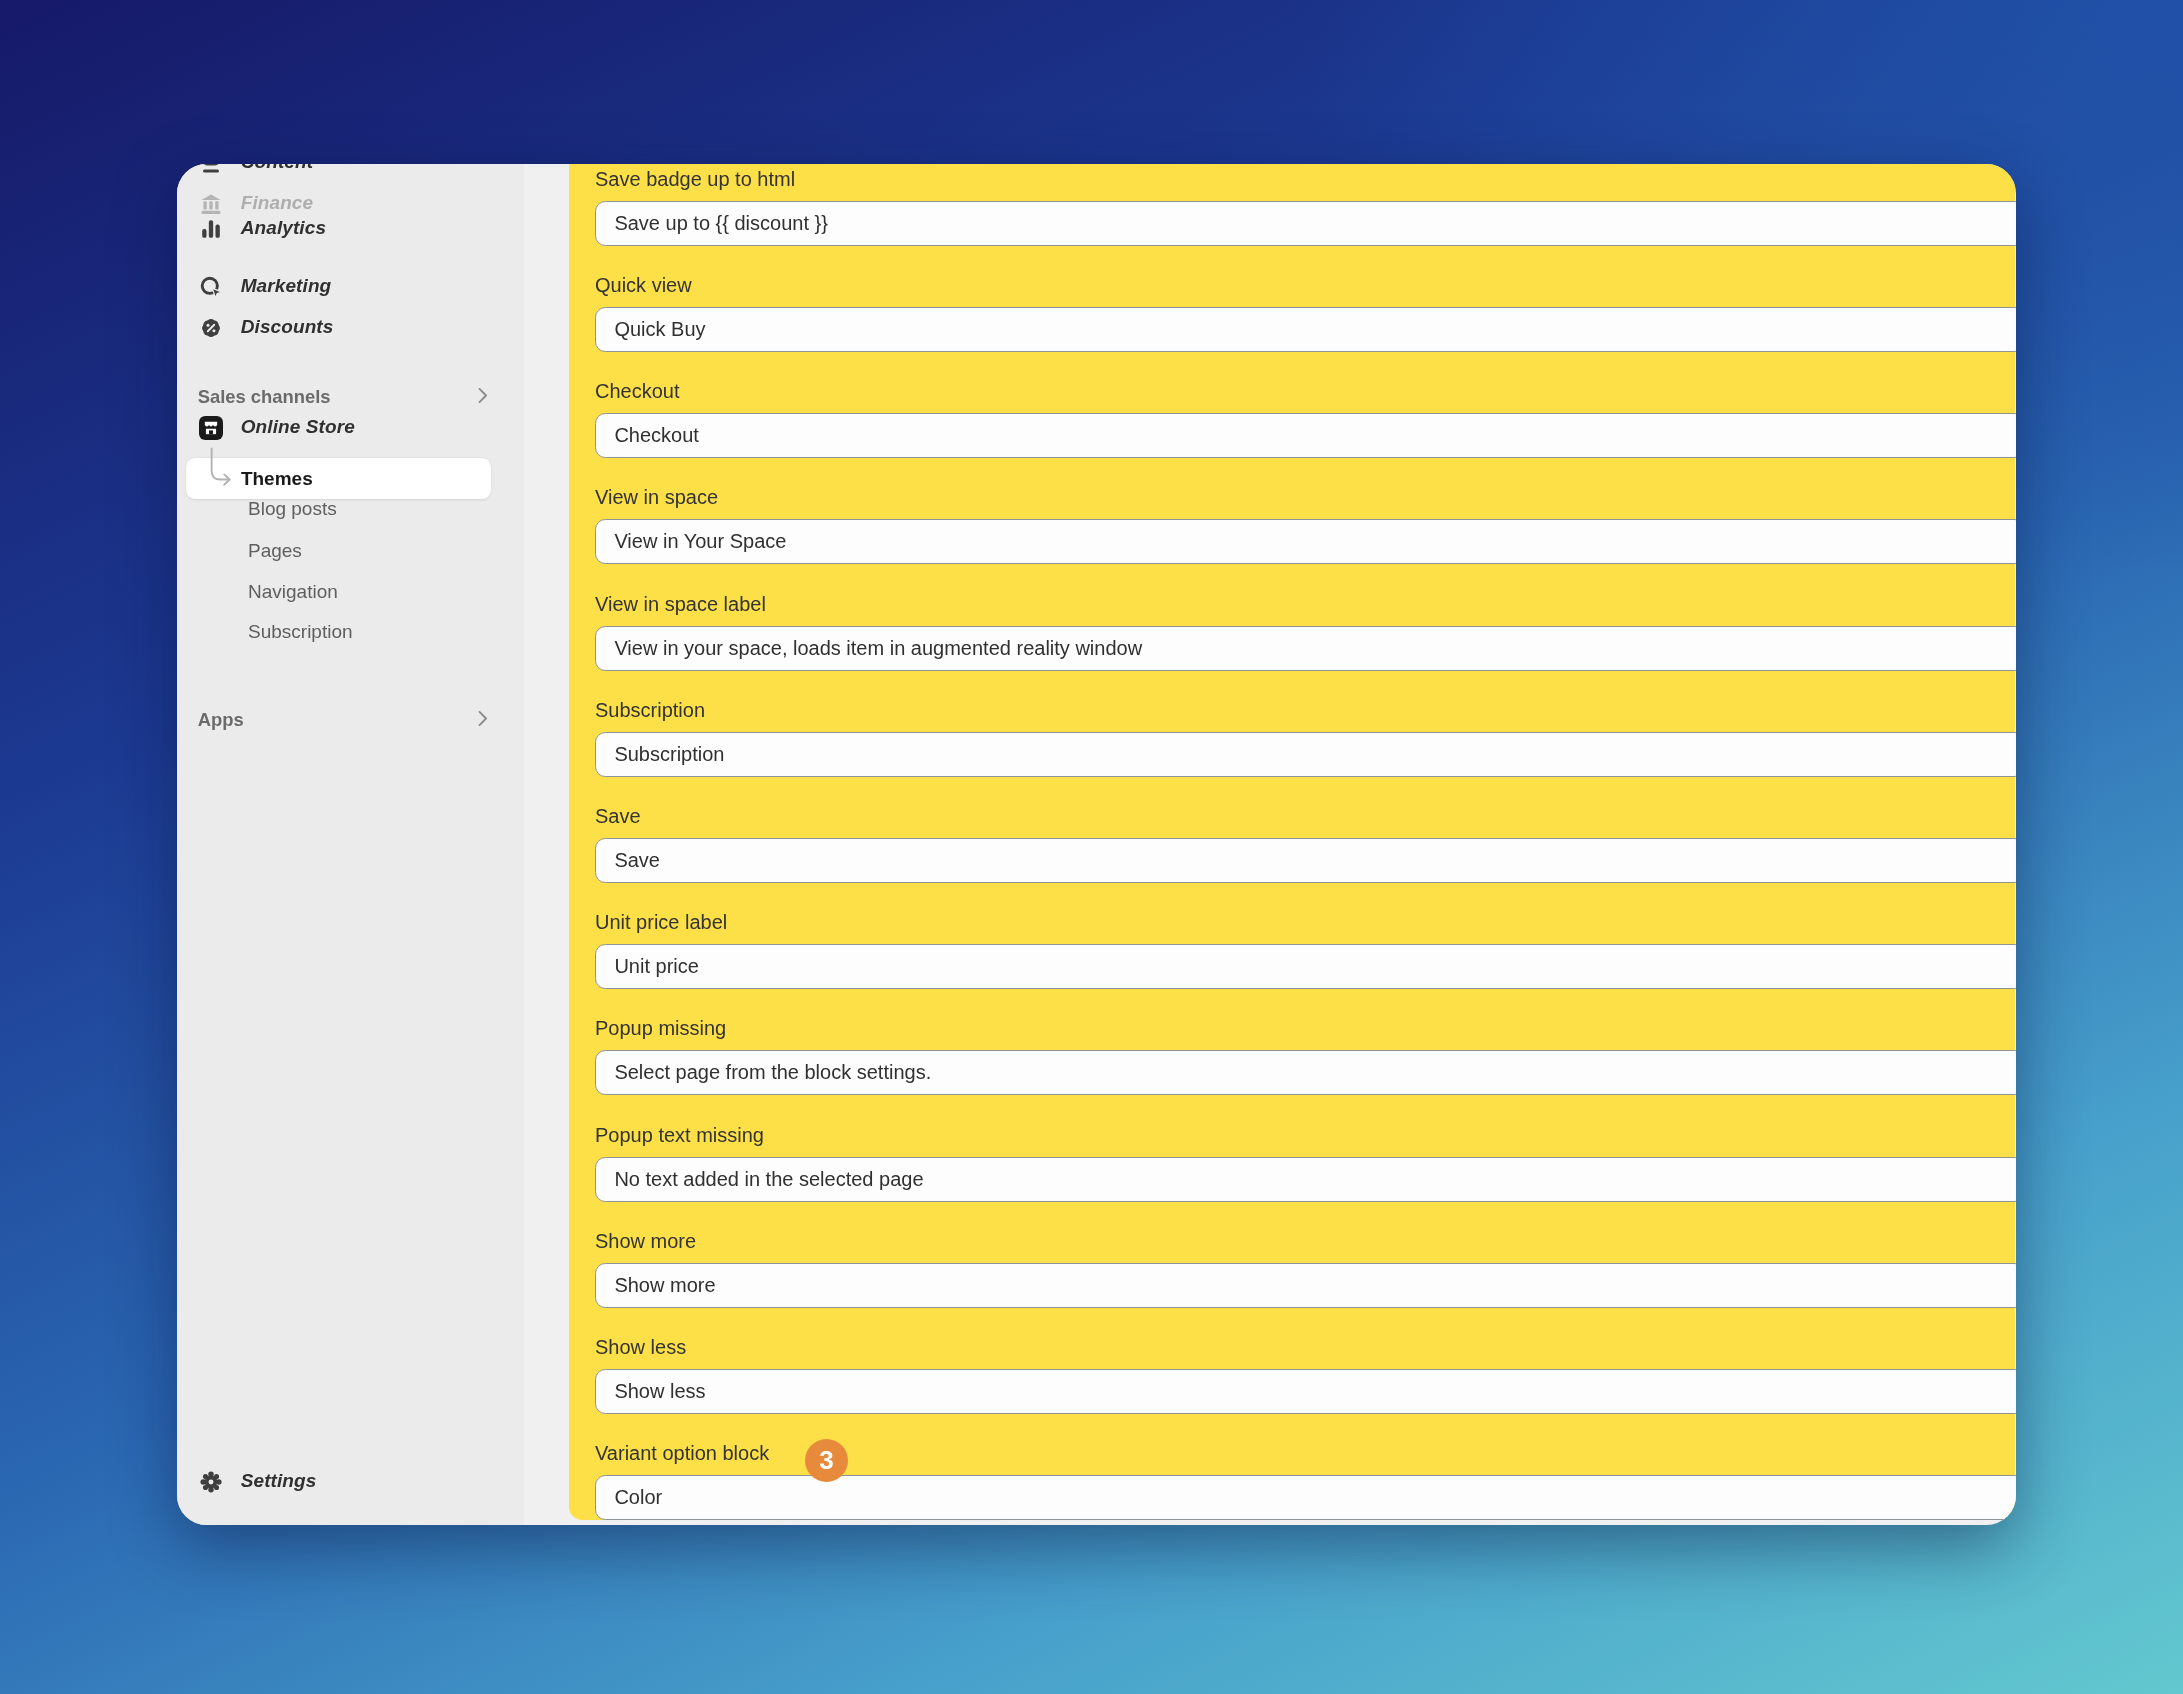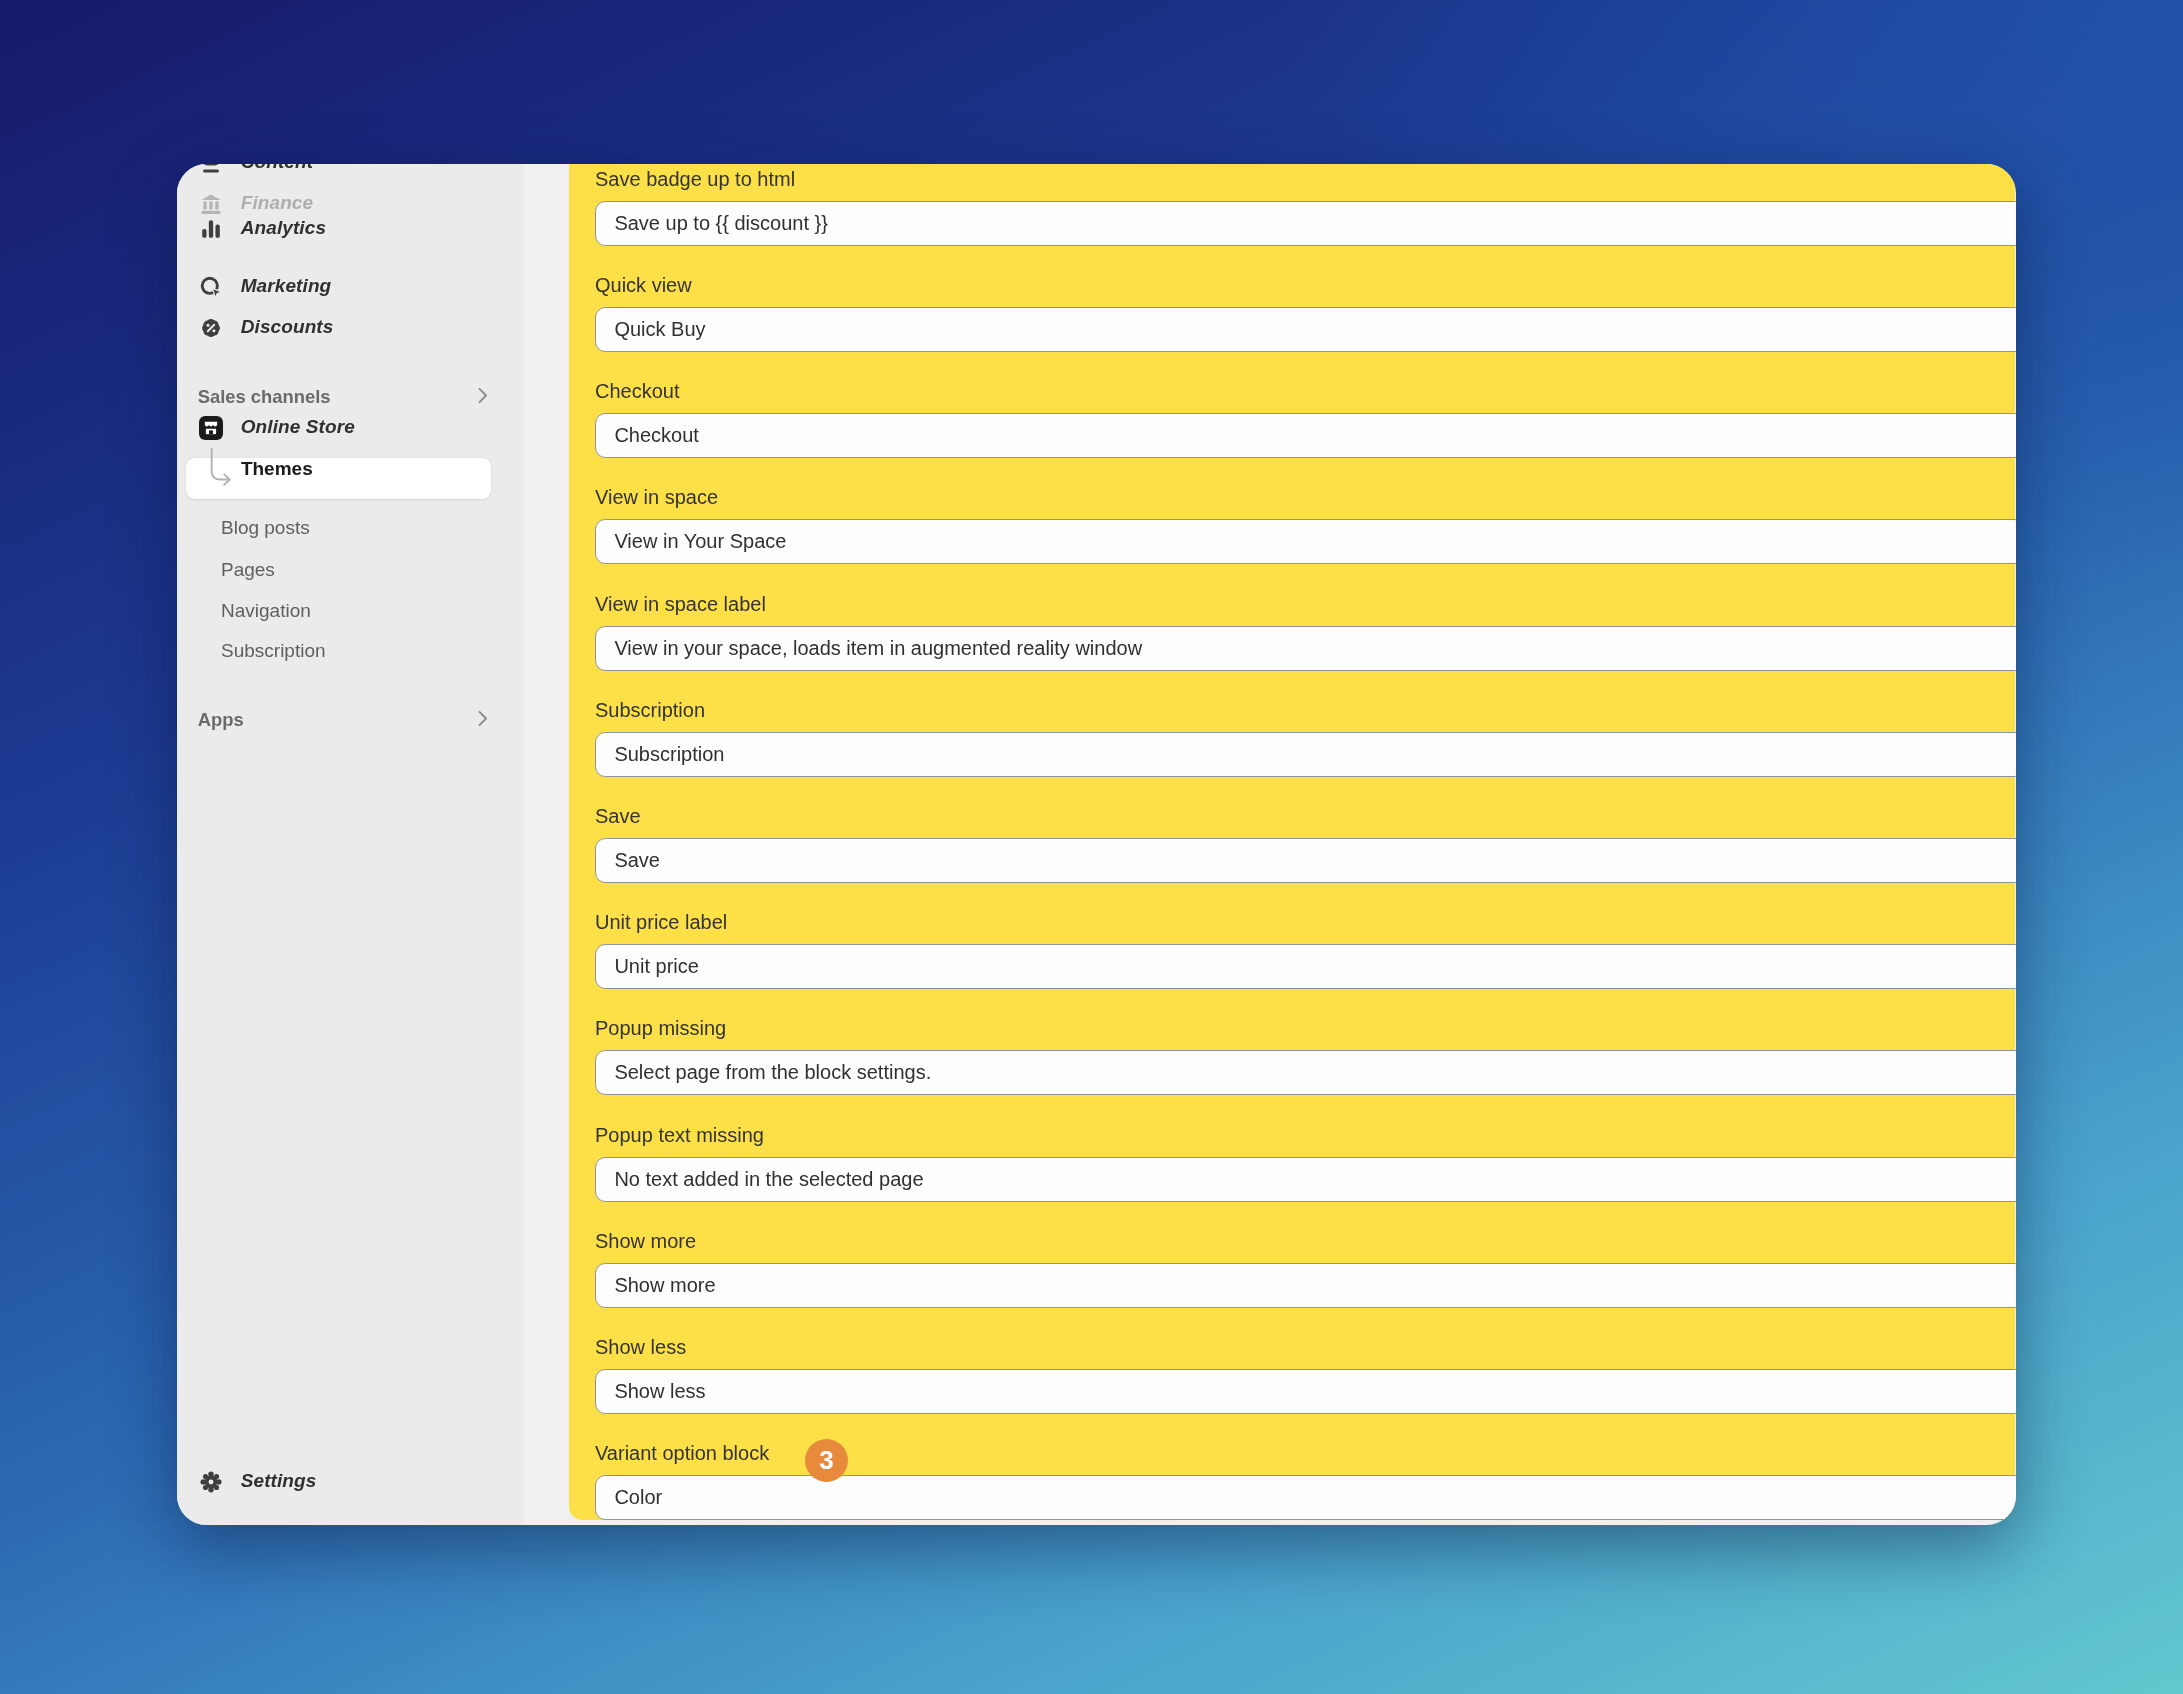--- a/index.html
+++ b/index.html
@@ -33,7 +33,7 @@
   .pill {
     position:absolute; left:8.9px; top:294px; width:305px; height:41px;
     background:#ffffff; border-radius:8.9px; box-shadow:0 0.7px 2.2px rgba(0,0,0,0.10);
-    display:flex; align-items:flex-start; padding-left:55px; cursor:pointer; z-index:2;
+    display:flex; align-items:center; padding-left:55px; cursor:pointer; z-index:2;
   }
   .pill .sub-label { font-weight:700; color:#1a1a1a; }
   .connector { position:absolute; left:28px; top:283px; z-index:3; pointer-events:none; }

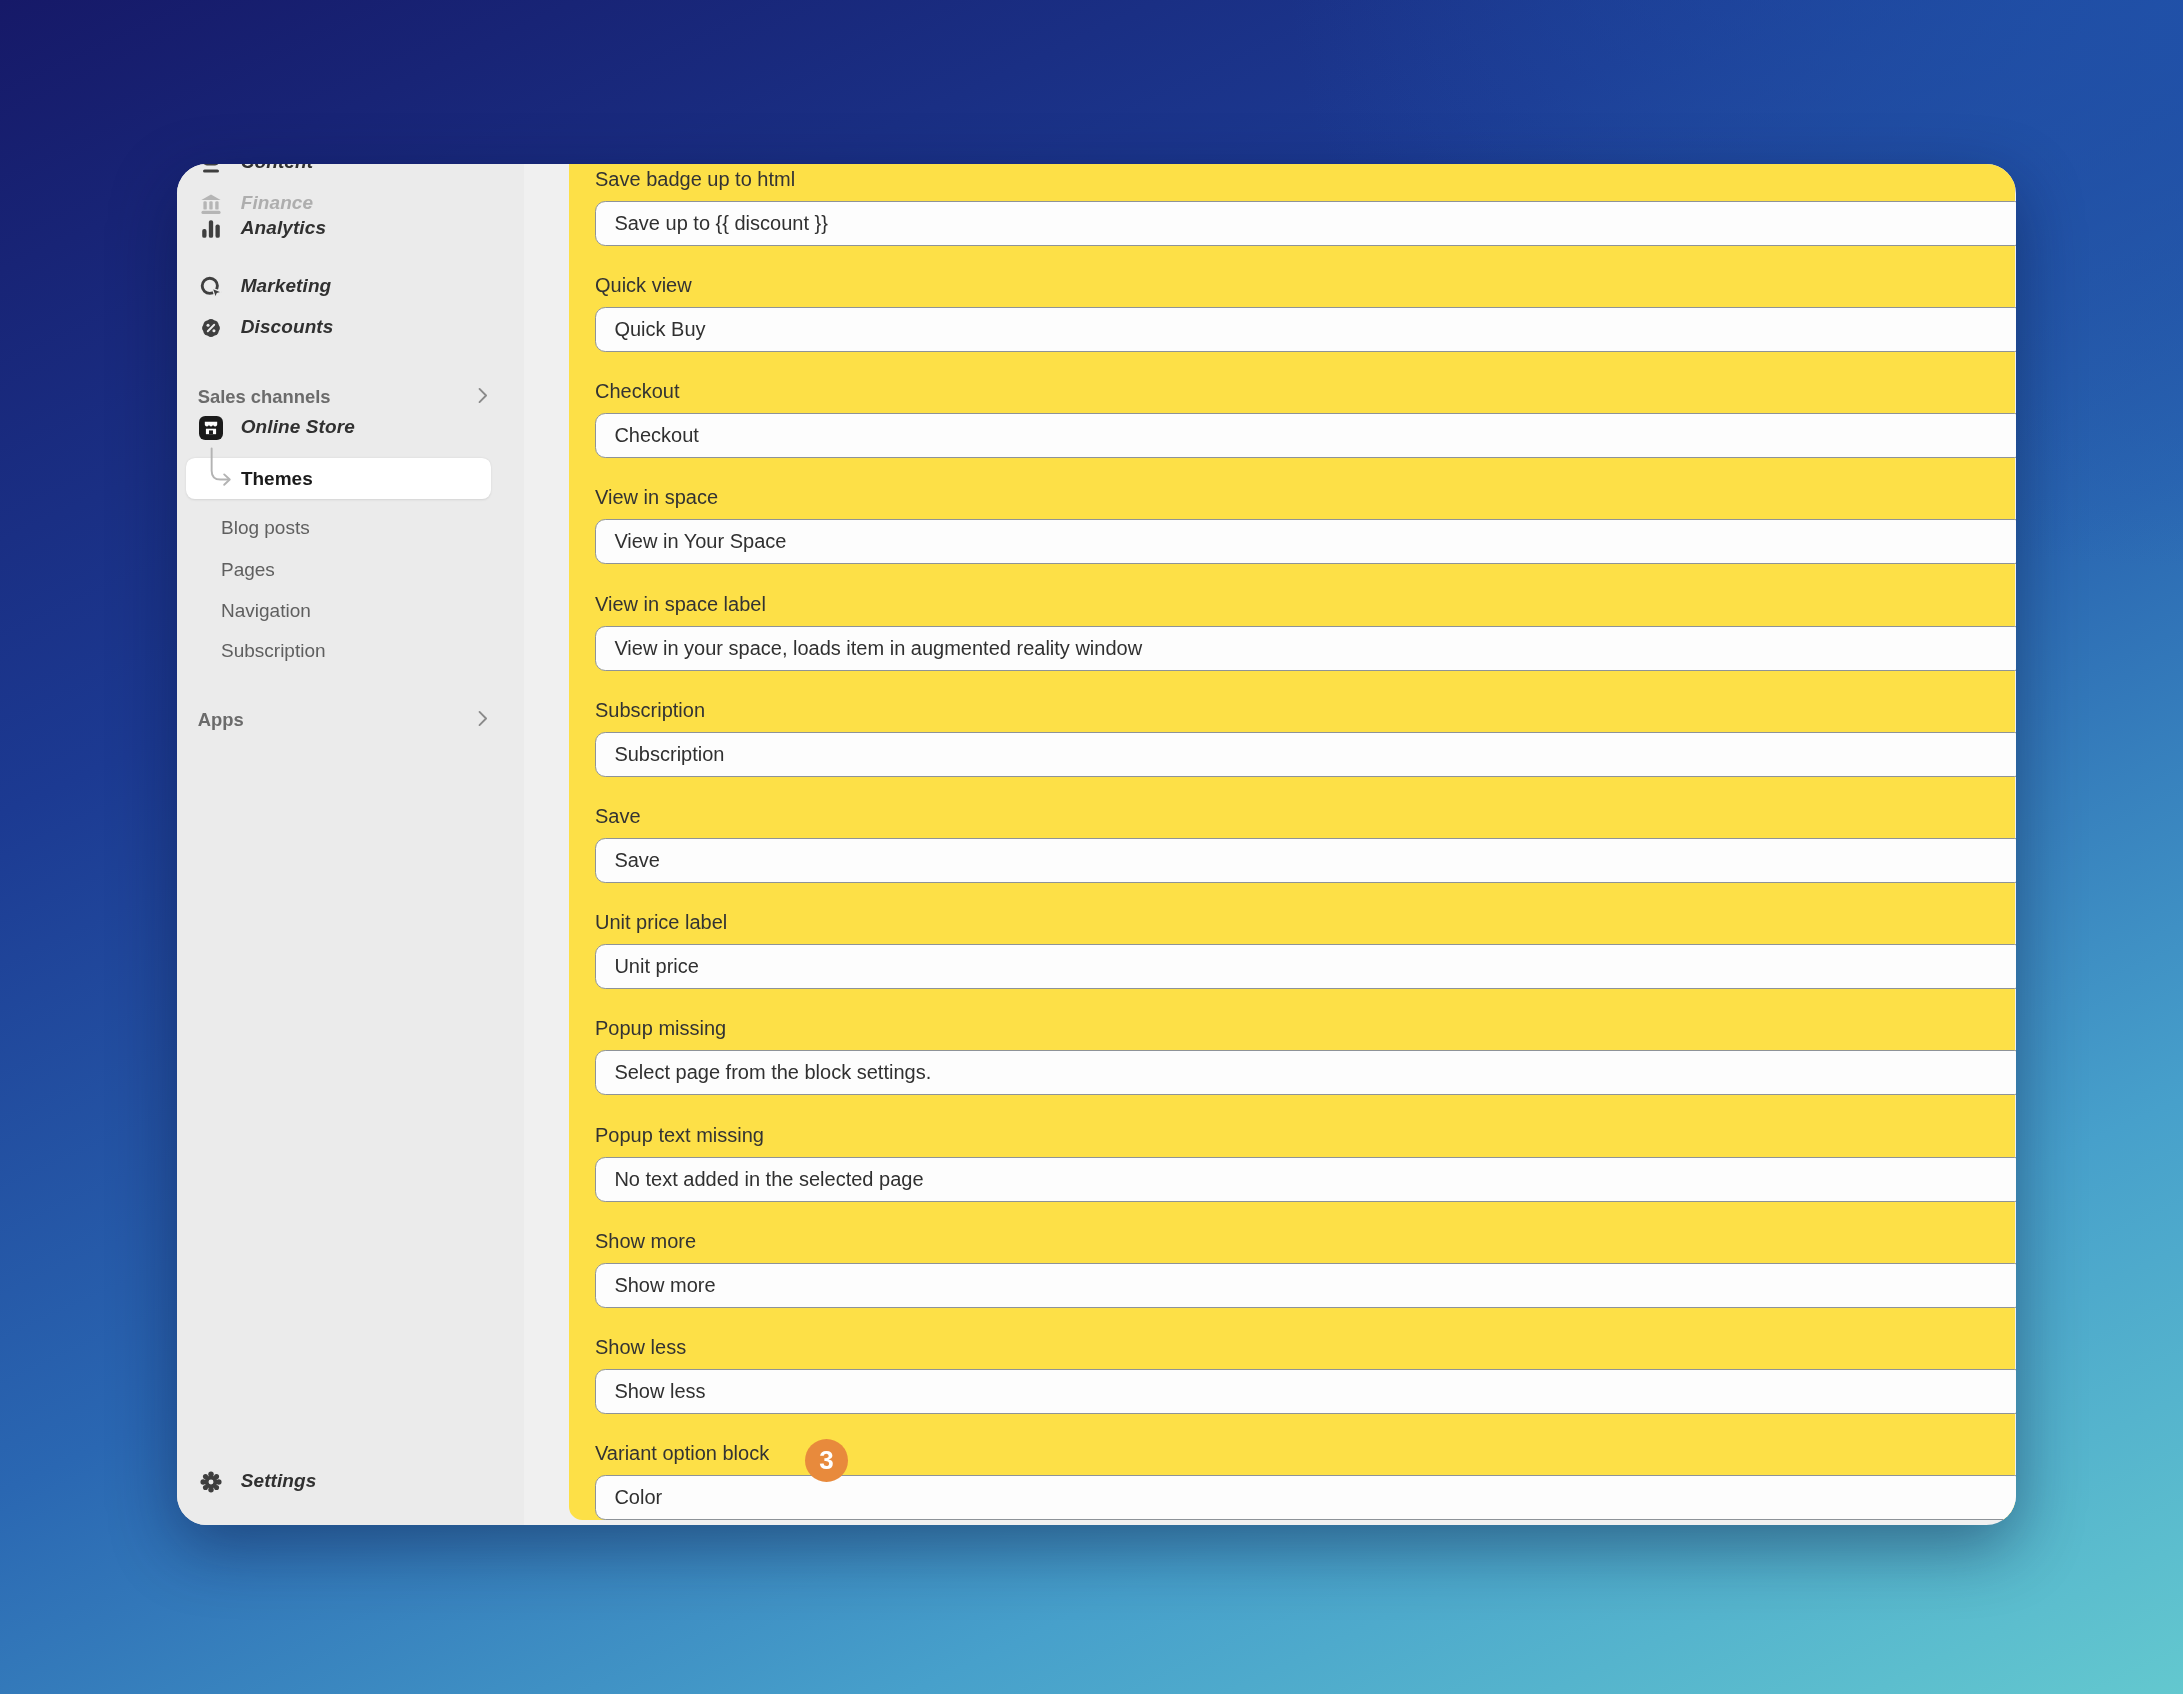--- a/index.html
+++ b/index.html
@@ -28,7 +28,7 @@
   .nav-header { position:absolute; left:0; width:333px; height:41px; display:flex; align-items:center; padding-left:20.7px; cursor:pointer; }
   .nav-header .hdr-label { font-size:18.4px; font-weight:600; color:#6b6b6b; }
   .nav-header .chev { position:absolute; left:301px; top:50%; transform:translateY(-50%); }
-  .sub-row { position:absolute; left:0; width:333px; height:41px; display:flex; align-items:flex-end; padding-left:44px; cursor:pointer; }
+  .sub-row { position:absolute; left:0; width:333px; height:41px; display:flex; align-items:flex-start; padding-left:71px; cursor:pointer; }
   .sub-label { font-size:19px; font-weight:450; color:#5f5f5f; }
   .pill {
     position:absolute; left:8.9px; top:294px; width:305px; height:41px;

